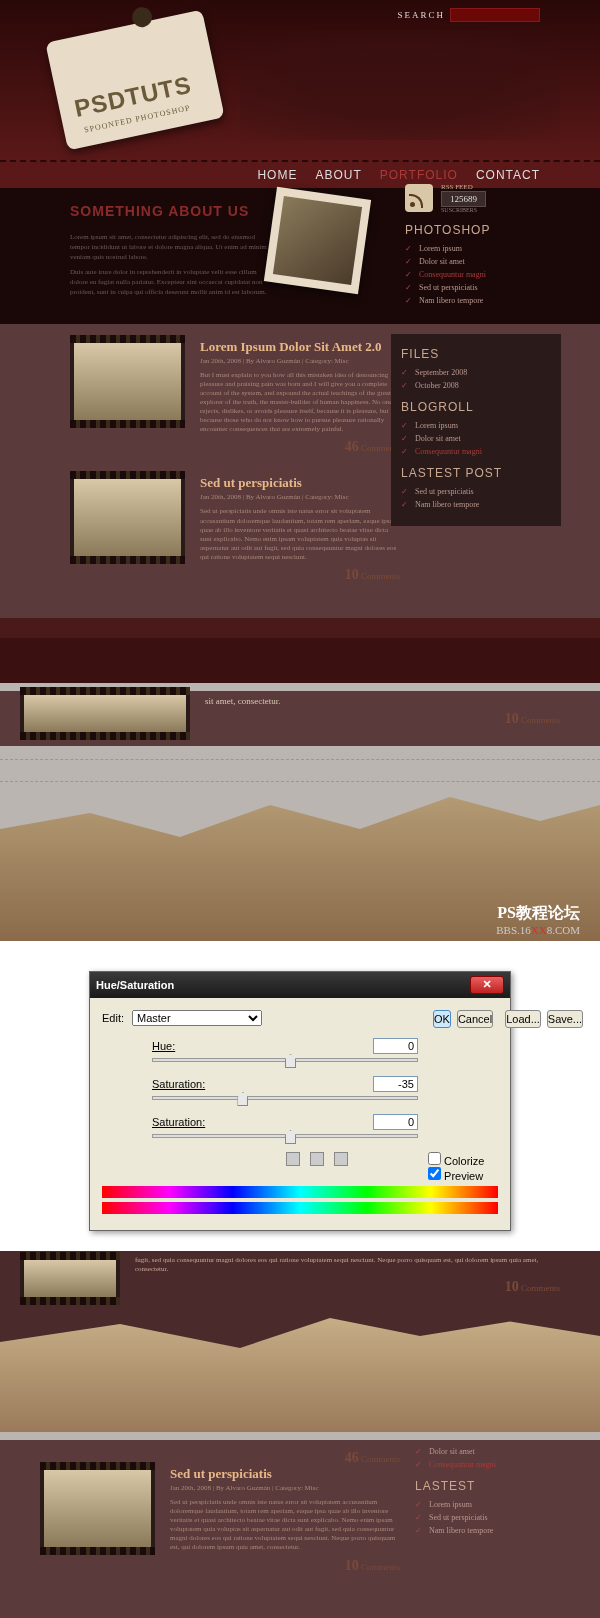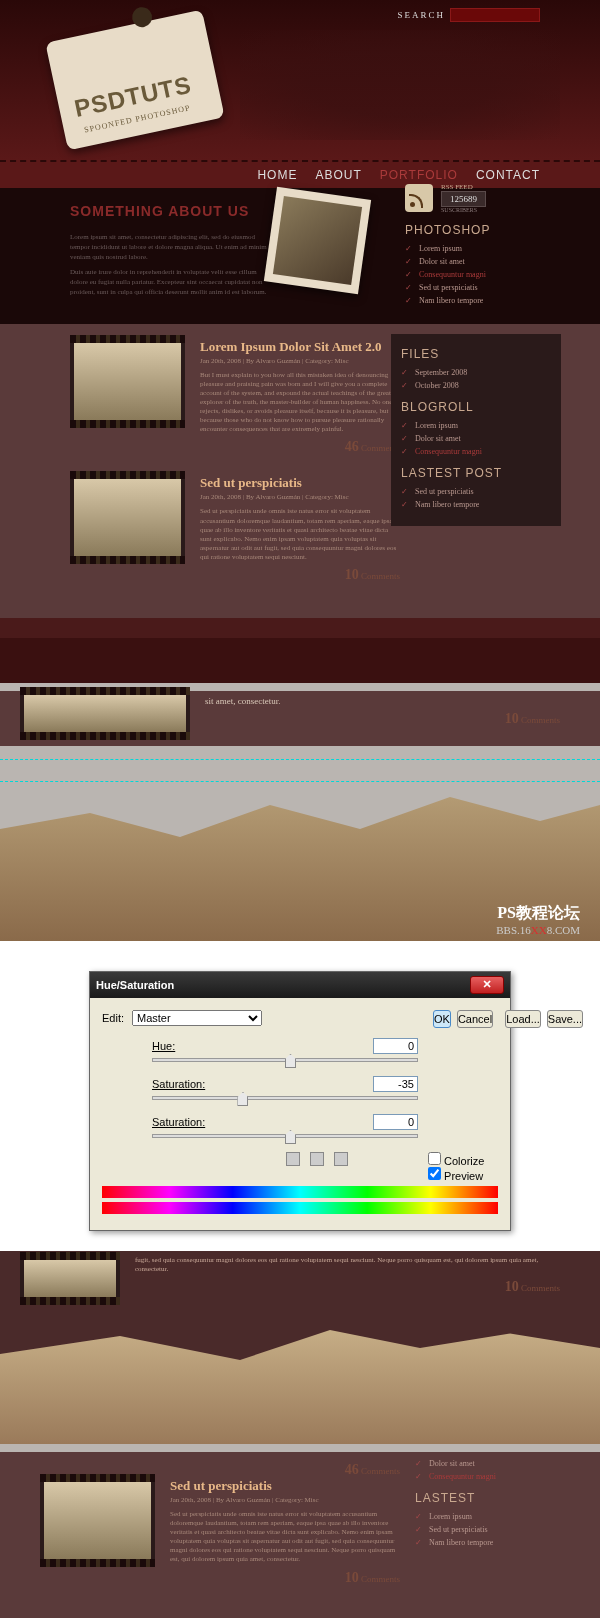--- a/index.html
+++ b/index.html
@@ -279,7 +279,7 @@
 </div>
 
 <div class="sec4">
-  <div class="post" style="margin-bottom:23px">
+  <div class="post" style="margin-bottom:11px">
     <div class="post-img" style="width:100px;height:45px"></div>
     <div class="post-body">
       <p>fugit, sed quia consequuntur magni dolores eos qui ratione voluptatem sequi nesciunt. Neque porro quisquam est, qui dolorem ipsum quia amet, consectetur.</p>

